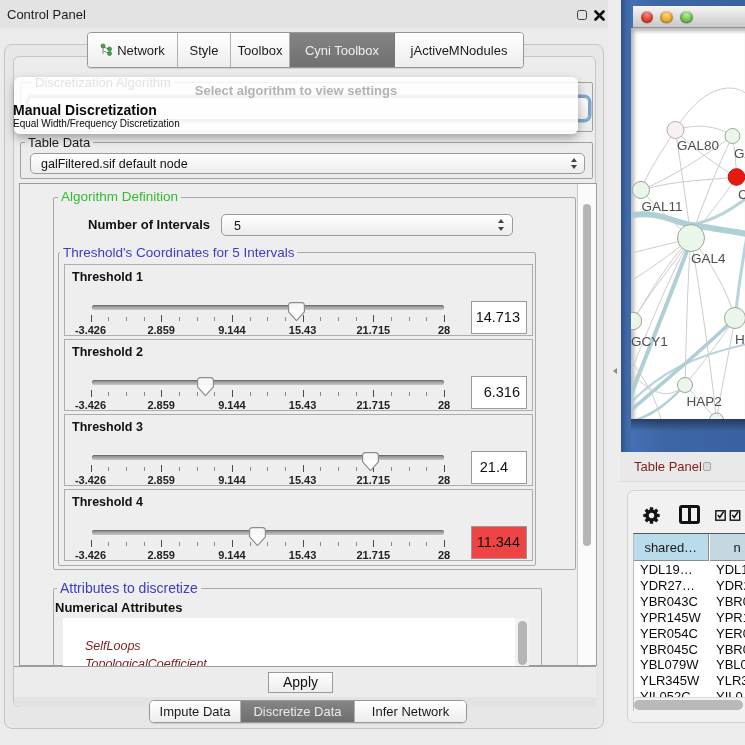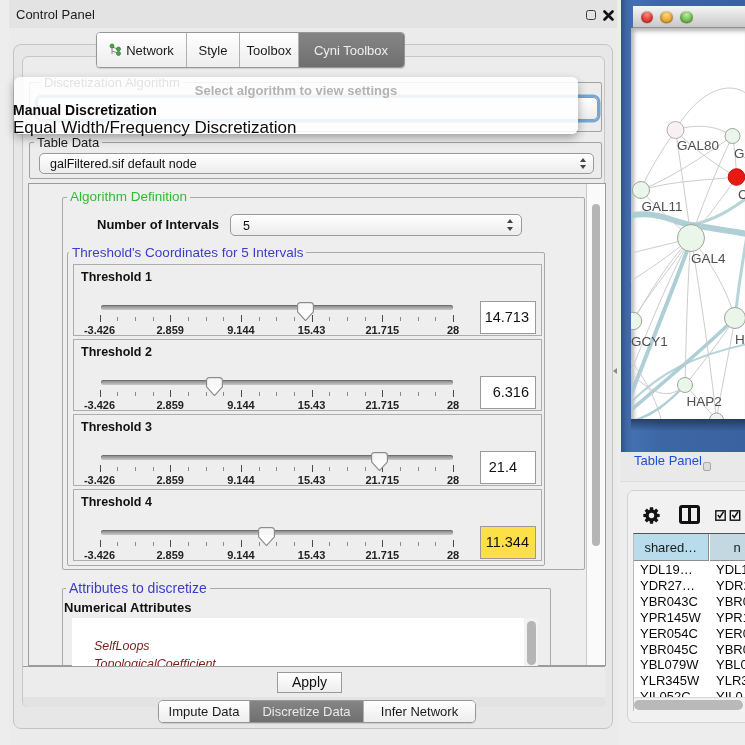--- a/index.html
+++ b/index.html
@@ -11,7 +11,7 @@
 </head>
 <body>
 
-<div class="abs" style="left:9px;top:0;width:608px;height:745px;background:#ebebeb;">
+<div class="abs" style="left:0;top:0;width:608px;height:745px;background:#ebebeb;">
 
   <div class="abs" style="left:0;top:0;width:608px;height:28px;background:#e3e3e3;">
     <div class="abs" style="left:7px;top:7px;font-size:13px;color:#1c1c1c;">Control Panel</div>

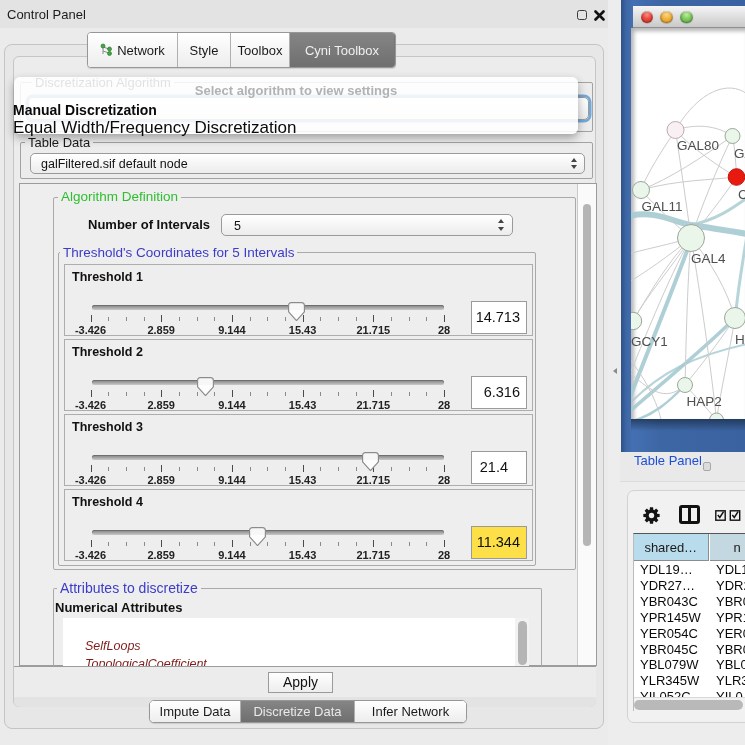--- a/index.html
+++ b/index.html
@@ -37,6 +37,7 @@
     <div style="width:53px;background:linear-gradient(#ffffff,#ededed);display:flex;align-items:center;justify-content:center;font-size:13px;color:#1a1a1a;border-right:1px solid #b0b0b0;">Style</div>
     <div style="width:59px;background:linear-gradient(#ffffff,#ededed);display:flex;align-items:center;justify-content:center;font-size:13px;color:#1a1a1a;border-right:1px solid #b0b0b0;">Toolbox</div>
     <div style="width:105px;background:linear-gradient(#858585,#6f6f6f);display:flex;align-items:center;justify-content:center;font-size:13px;color:#efefef;border-right:1px solid #777;">Cyni Toolbox</div>
+    <div style="width:128px;background:linear-gradient(#ffffff,#ededed);display:flex;align-items:center;justify-content:center;font-size:13px;color:#1a1a1a;">jActiveMNodules</div>
   </div>
 
   <div class="abs" style="left:20px;top:82px;width:573px;height:50px;border:1px solid #a2a2a2;border-radius:2px;"></div>

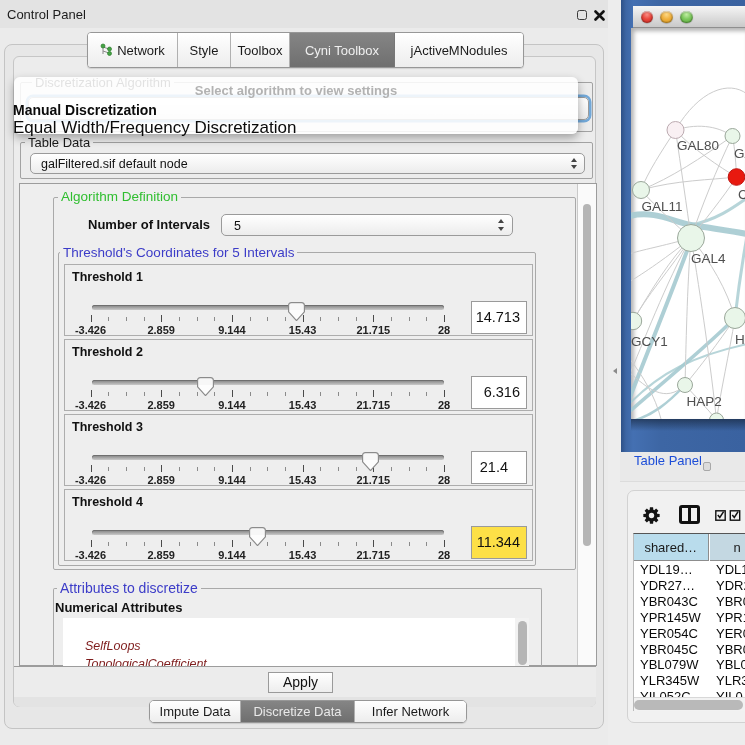--- a/index.html
+++ b/index.html
@@ -239,7 +239,7 @@
 <div class="abs" style="left:14px;top:77px;width:564px;height:57px;background:rgba(255,255,255,0.87);border-radius:6px;box-shadow:0 4px 10px rgba(0,0,0,0.32);"></div>
 <div class="abs" style="left:0;top:83px;width:592px;text-align:center;font-size:13px;font-weight:bold;color:#b2b2b2;">Select algorithm to view settings</div>
 <div class="abs" style="left:13px;top:101.5px;font-size:14px;font-weight:bold;color:#0a0a0a;">Manual Discretization</div>
-<div class="abs" style="left:13px;top:117.5px;font-size:17px;color:#0a0a0a;">Equal Width/Frequency Discretization</div>
+<div class="abs" style="left:13px;top:117.5px;font-size:10px;color:#0a0a0a;">Equal Width/Frequency Discretization</div>
 
 <div class="abs" style="left:613px;top:368px;width:0;height:0;border-top:3.5px solid transparent;border-bottom:3.5px solid transparent;border-right:4.5px solid #8a8a8a;"></div>
 

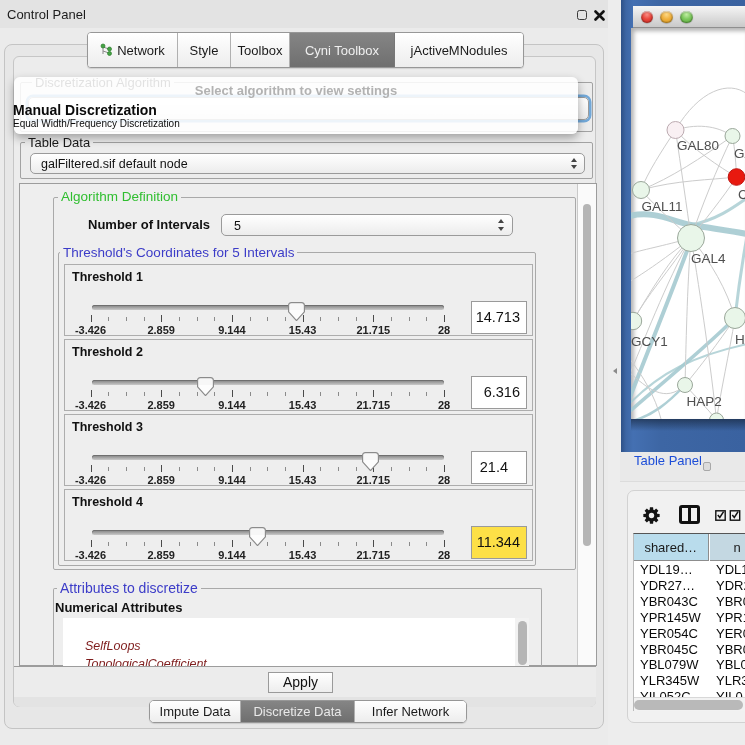--- a/index.html
+++ b/index.html
@@ -305,7 +305,7 @@
 </div>
 
 <div class="abs" style="left:620px;top:452px;width:125px;height:30px;background:#e9e9e9;border-bottom:1px solid #dcdcdc;">
-  <div class="abs" style="left:14px;top:1px;font-size:13px;color:#1d4ed8;">Table Panel</div>
+  <div class="abs" style="left:14px;top:7px;font-size:13px;color:#7f1d1d;">Table Panel</div>
   <div class="abs" style="left:83px;top:10px;width:8px;height:8.5px;border:1.4px solid #a8a8a8;border-radius:2px;background:#dcdcdc;"></div>
 </div>
 <div class="abs" style="left:620px;top:482px;width:125px;height:263px;background:#ededed;"></div>

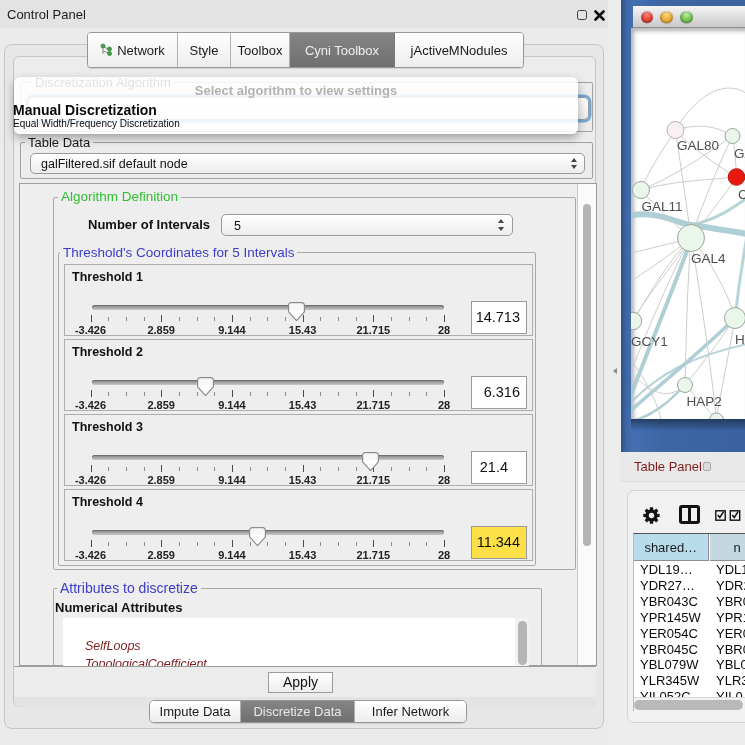--- a/index.html
+++ b/index.html
@@ -213,7 +213,7 @@
 <path d="M3.5 0.6 L13.5 0.6 Q16.4 0.6 16.4 3.5 L16.4 9.8 L8.5 18.6 L0.6 9.8 L0.6 3.5 Q0.6 0.6 3.5 0.6 Z" fill="#fdfdfd" stroke="#8b8b8b" stroke-width="1.2"></path>
 <path d="M2 2 L15 2 L15 8 L2 8 Z" fill="#f3f3f3" opacity="0.6"></path>
       </svg>
-      <div class="abs" style="left:406px;top:36px;width:56px;height:32.5px;background:#fde047;border:1px solid #9a9a9a;text-align:right;font-size:14.5px;color:#111;line-height:31px;padding-right:6px;">11.344</div>
+      <div class="abs" style="left:406px;top:36px;width:56px;height:32.5px;background:#ef4444;border:1px solid #9a9a9a;text-align:right;font-size:14.5px;color:#111;line-height:31px;padding-right:6px;">11.344</div>
     </div>
 
   <div class="abs" style="left:53px;top:588px;width:489px;height:78px;border:1px solid #a9a9a9;border-top-left-radius:2px;border-top-right-radius:2px;border-bottom:none;"></div>

